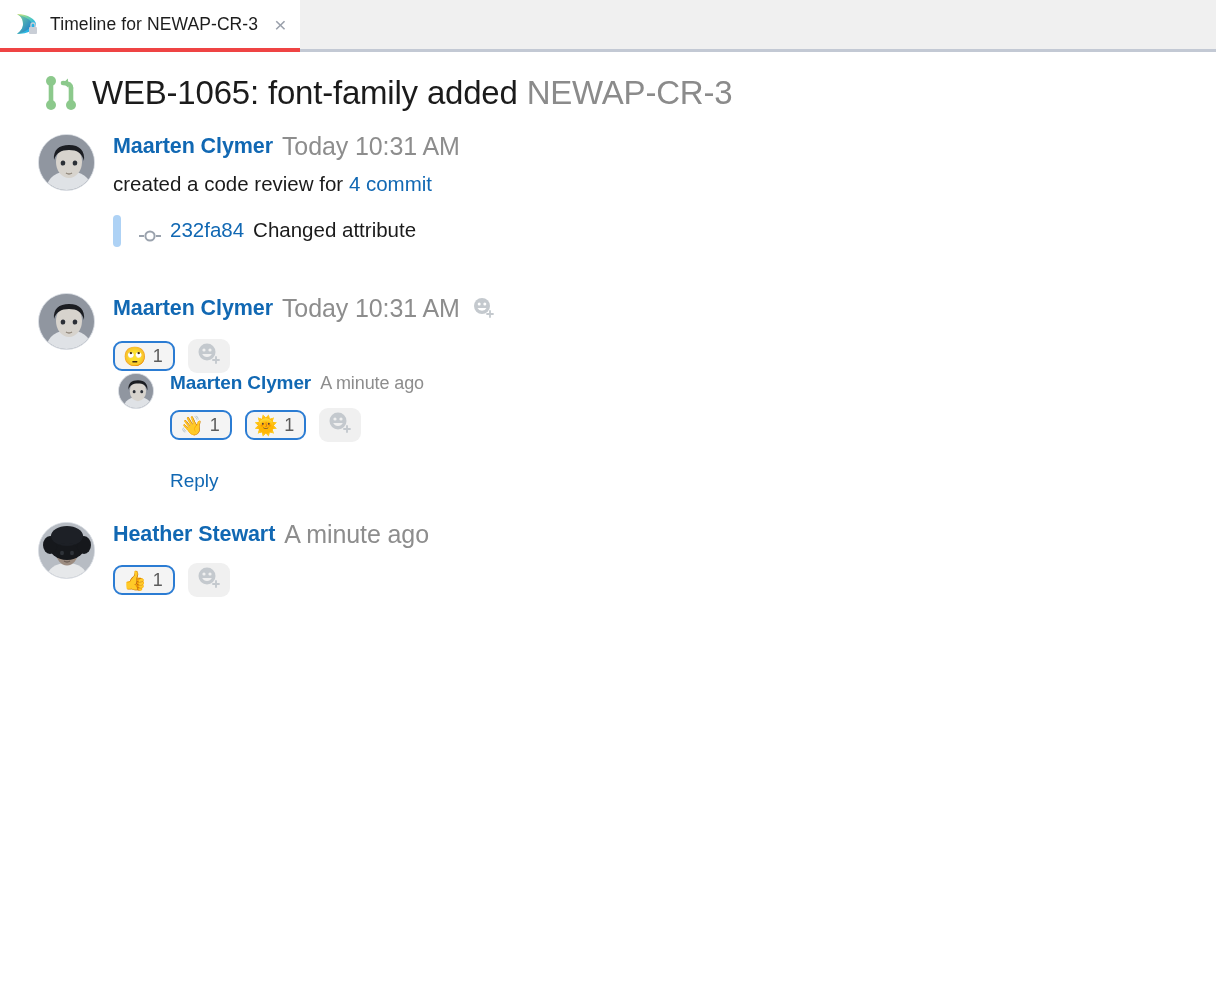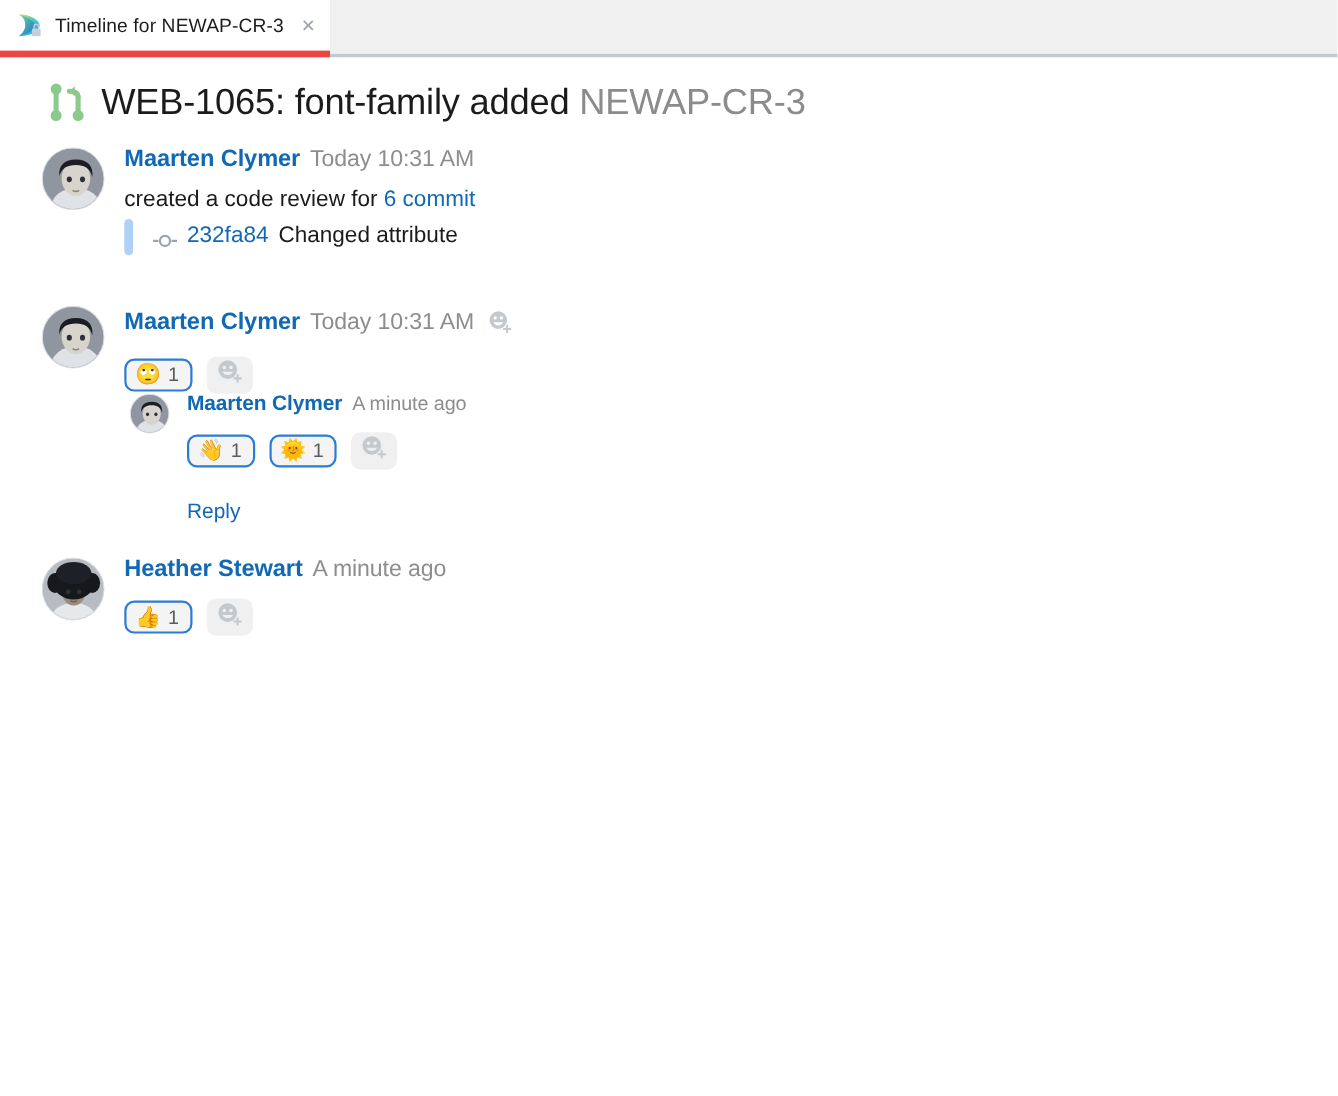--- a/index.html
+++ b/index.html
@@ -33,7 +33,7 @@
     padding: 0 14px 0 14px;
     gap: 10px;
     position: relative;
-    border-bottom: 6px solid #ef4444;
+    border-bottom: 4px solid #ef4444;
     margin-bottom: -3px;
     box-sizing: border-box;
     min-width: 0;

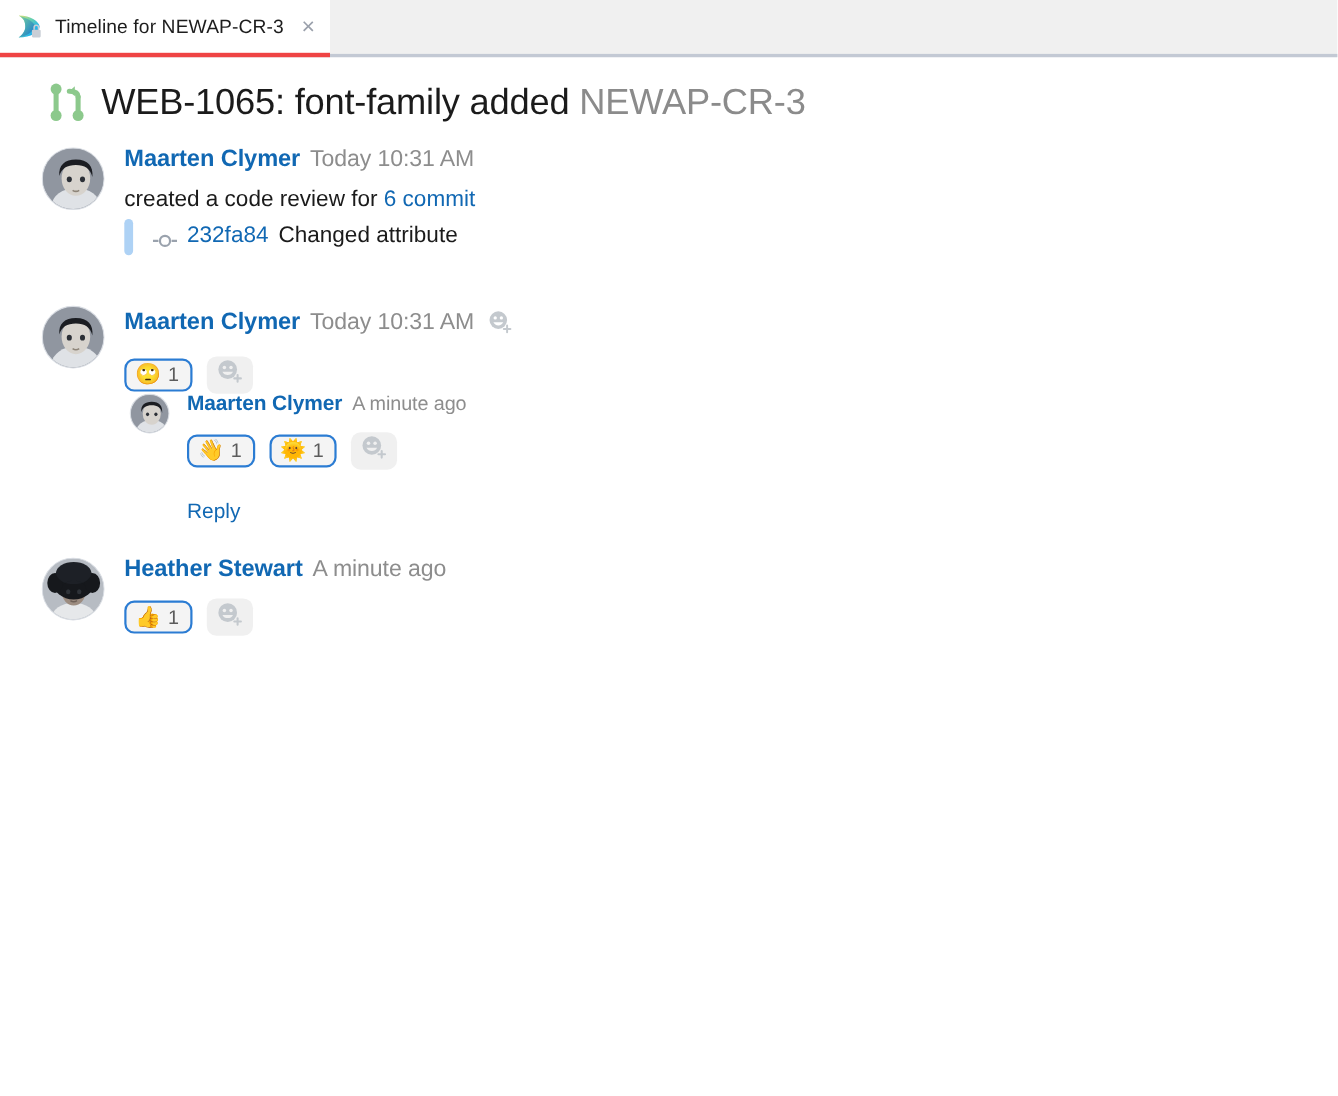--- a/index.html
+++ b/index.html
@@ -129,7 +129,7 @@
   .author.small { font-size: 19px; }
   .timestamp {
     color: #8d8d8d;
-    font-size: 21px;
+    font-size: 25px;
     letter-spacing: -0.1px;
   }
   .timestamp.small { font-size: 18px; }

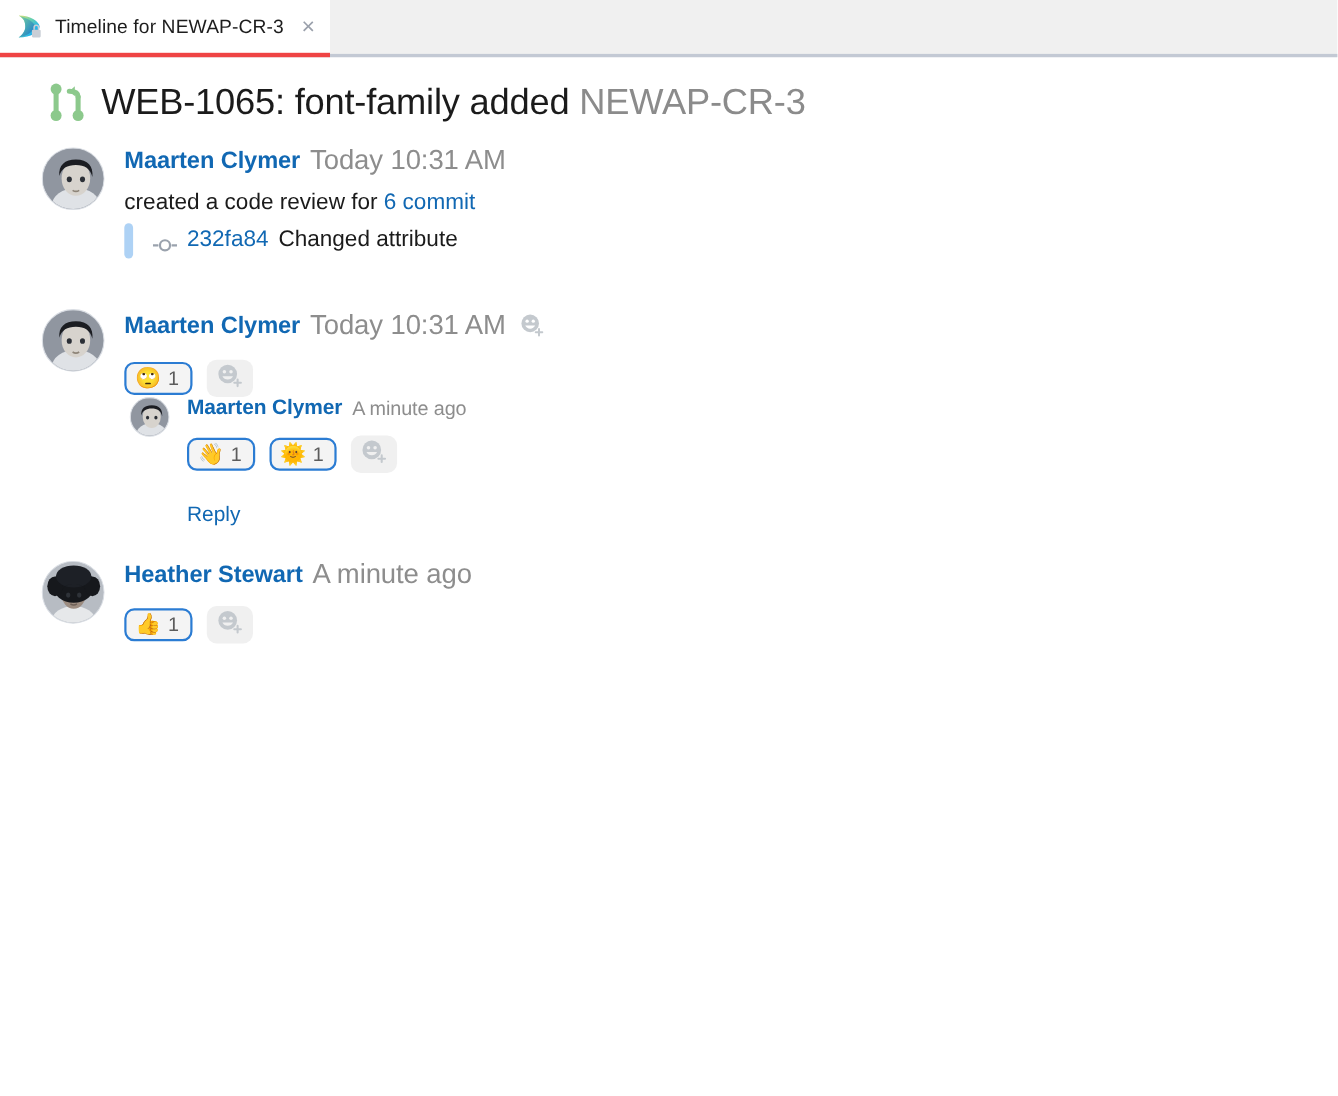--- a/index.html
+++ b/index.html
@@ -326,7 +326,7 @@
         <span class="timestamp">Today 10:31 AM</span>
       </div>
       <div class="action-text">
-        <span>created a code review for </span><span class="link">6 commit</span>
+        <span>created a code review for </span><span class="link">4 commit</span>
       </div>
       <div class="commit-block">
         <span class="bar"></span>

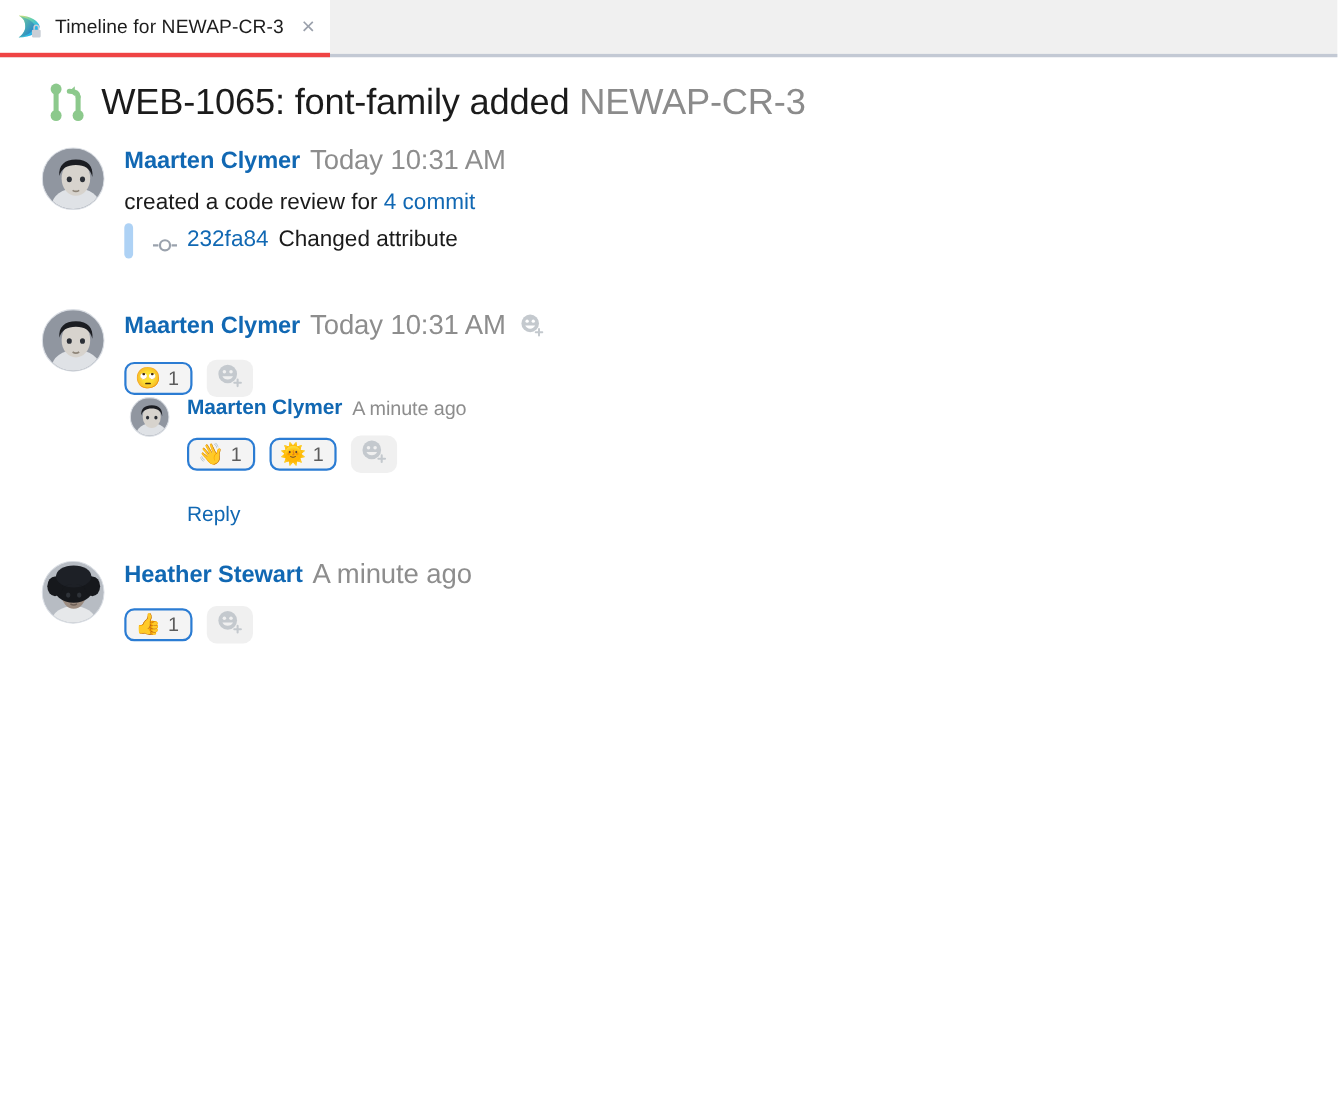--- a/index.html
+++ b/index.html
@@ -158,7 +158,7 @@
 
   .commit-block {
     position: relative;
-    margin-top: 6px;
+    margin-top: 18px;
     padding-left: 26px;
     padding-top: 2px;
     padding-bottom: 4px;

